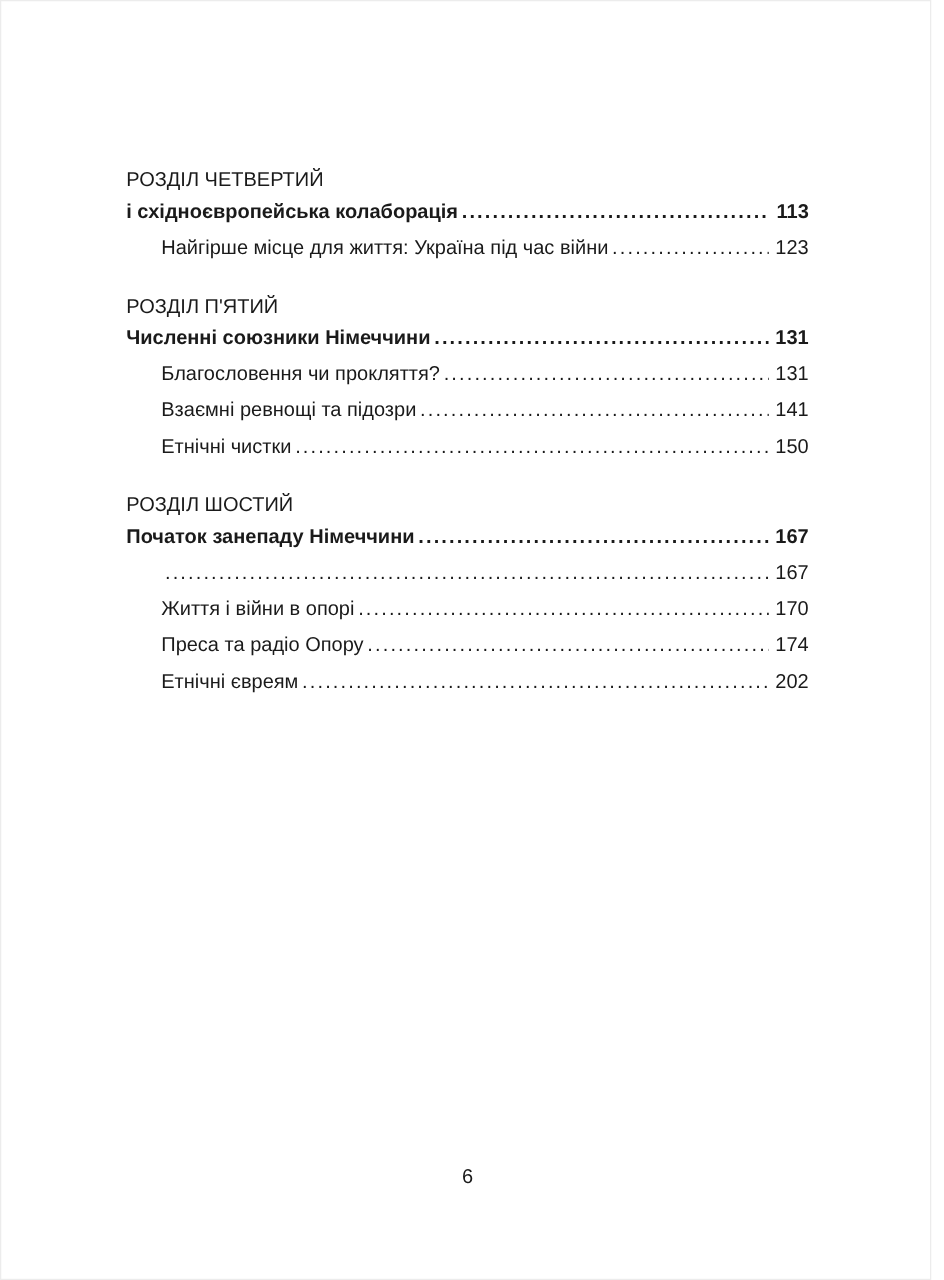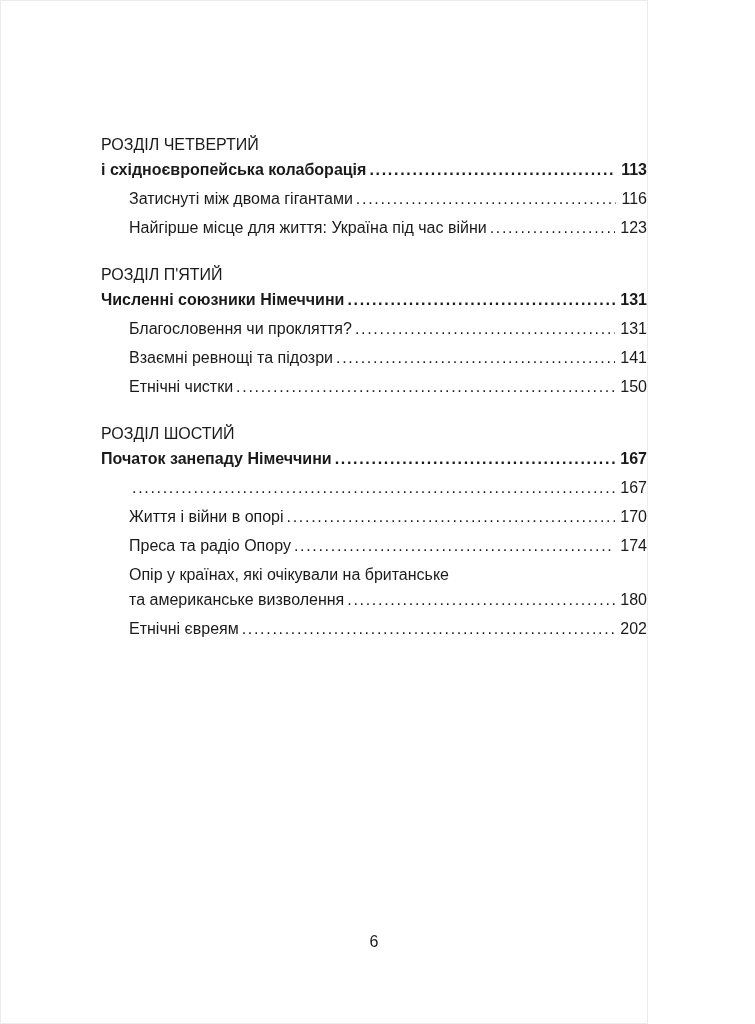--- a/index.html
+++ b/index.html
@@ -9,7 +9,7 @@
   }
   .page {
     position: relative;
-    width: 648px;
+    width: 745px;
     height: 1024px;
     background: #ffffff;
     box-sizing: border-box;

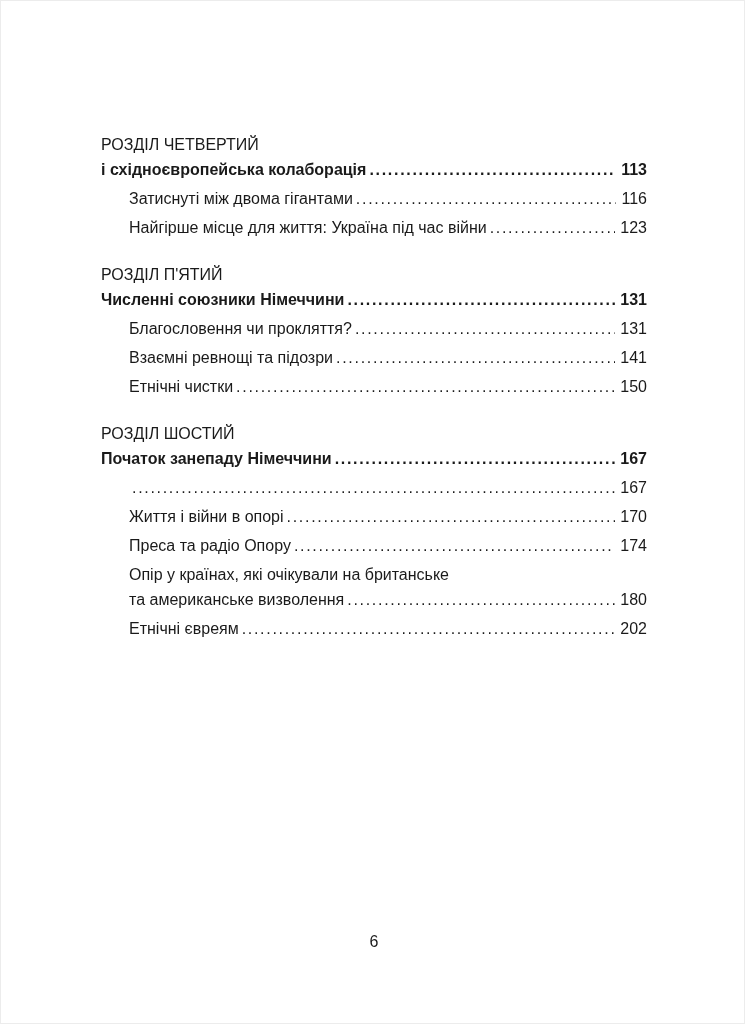--- a/index.html
+++ b/index.html
@@ -70,13 +70,6 @@
             <span class="entry-text">і східноєвропейська колаборація</span>
             <span class="leader"></span>
             <span class="pg">113</span>
-          </div>
-        </div>
-        <div class="item">
-          <div class="row">
-            <span class="entry-text">Затиснуті між двома гігантами</span>
-            <span class="leader"></span>
-            <span class="pg">116</span>
           </div>
         </div>
         <div class="item">

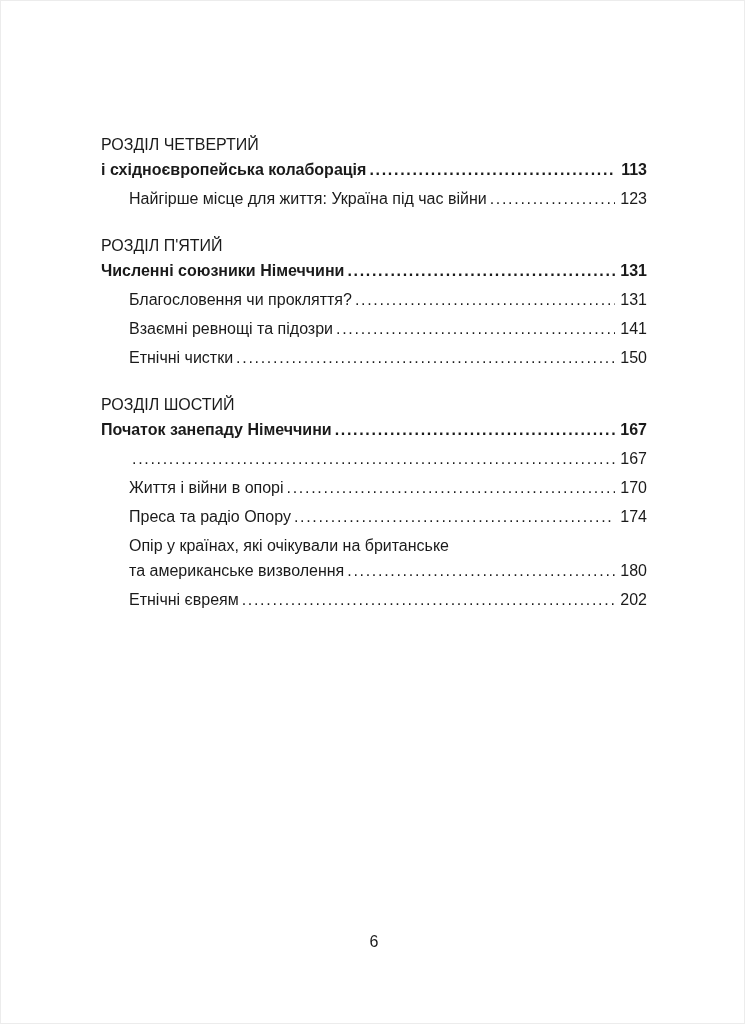--- a/index.html
+++ b/index.html
@@ -141,14 +141,6 @@
           </div>
         </div>
         <div class="item">
-          <div class="plain-line">Опір у країнах, які очікували на британське</div>
-          <div class="row">
-            <span class="entry-text">та американське визволення</span>
-            <span class="leader"></span>
-            <span class="pg">180</span>
-          </div>
-        </div>
-        <div class="item">
           <div class="row">
             <span class="entry-text">Етнічні євреям</span>
             <span class="leader"></span>

